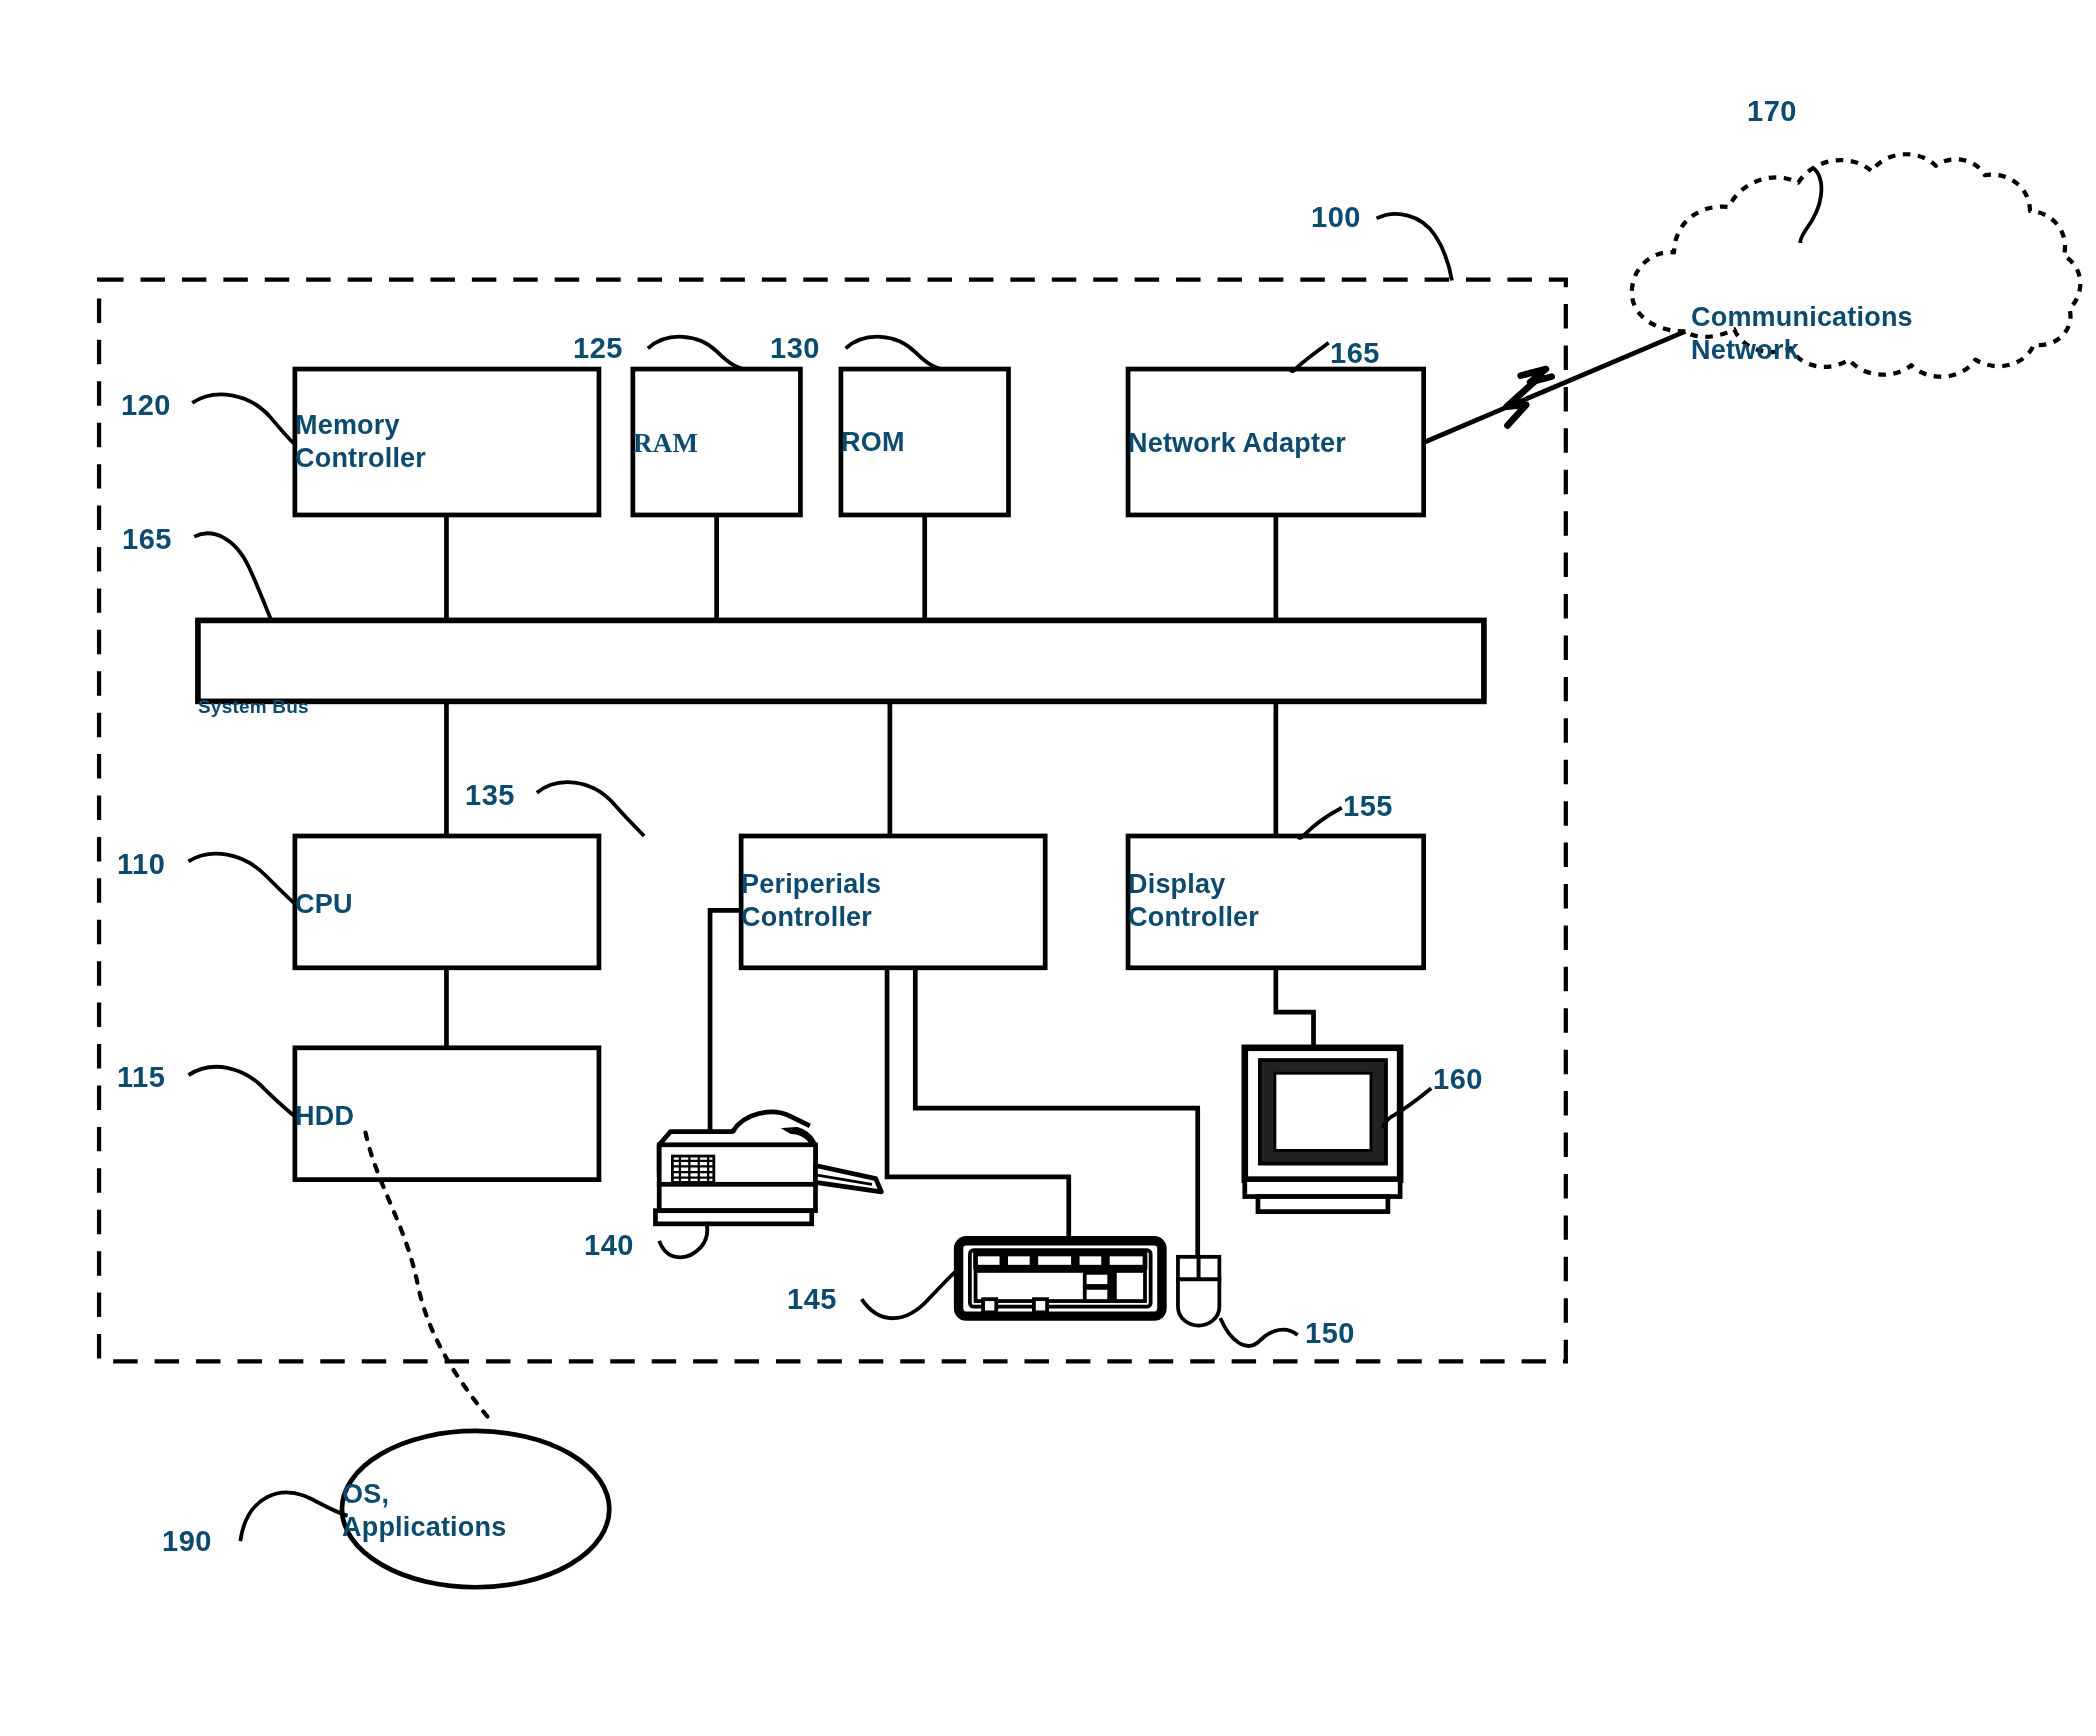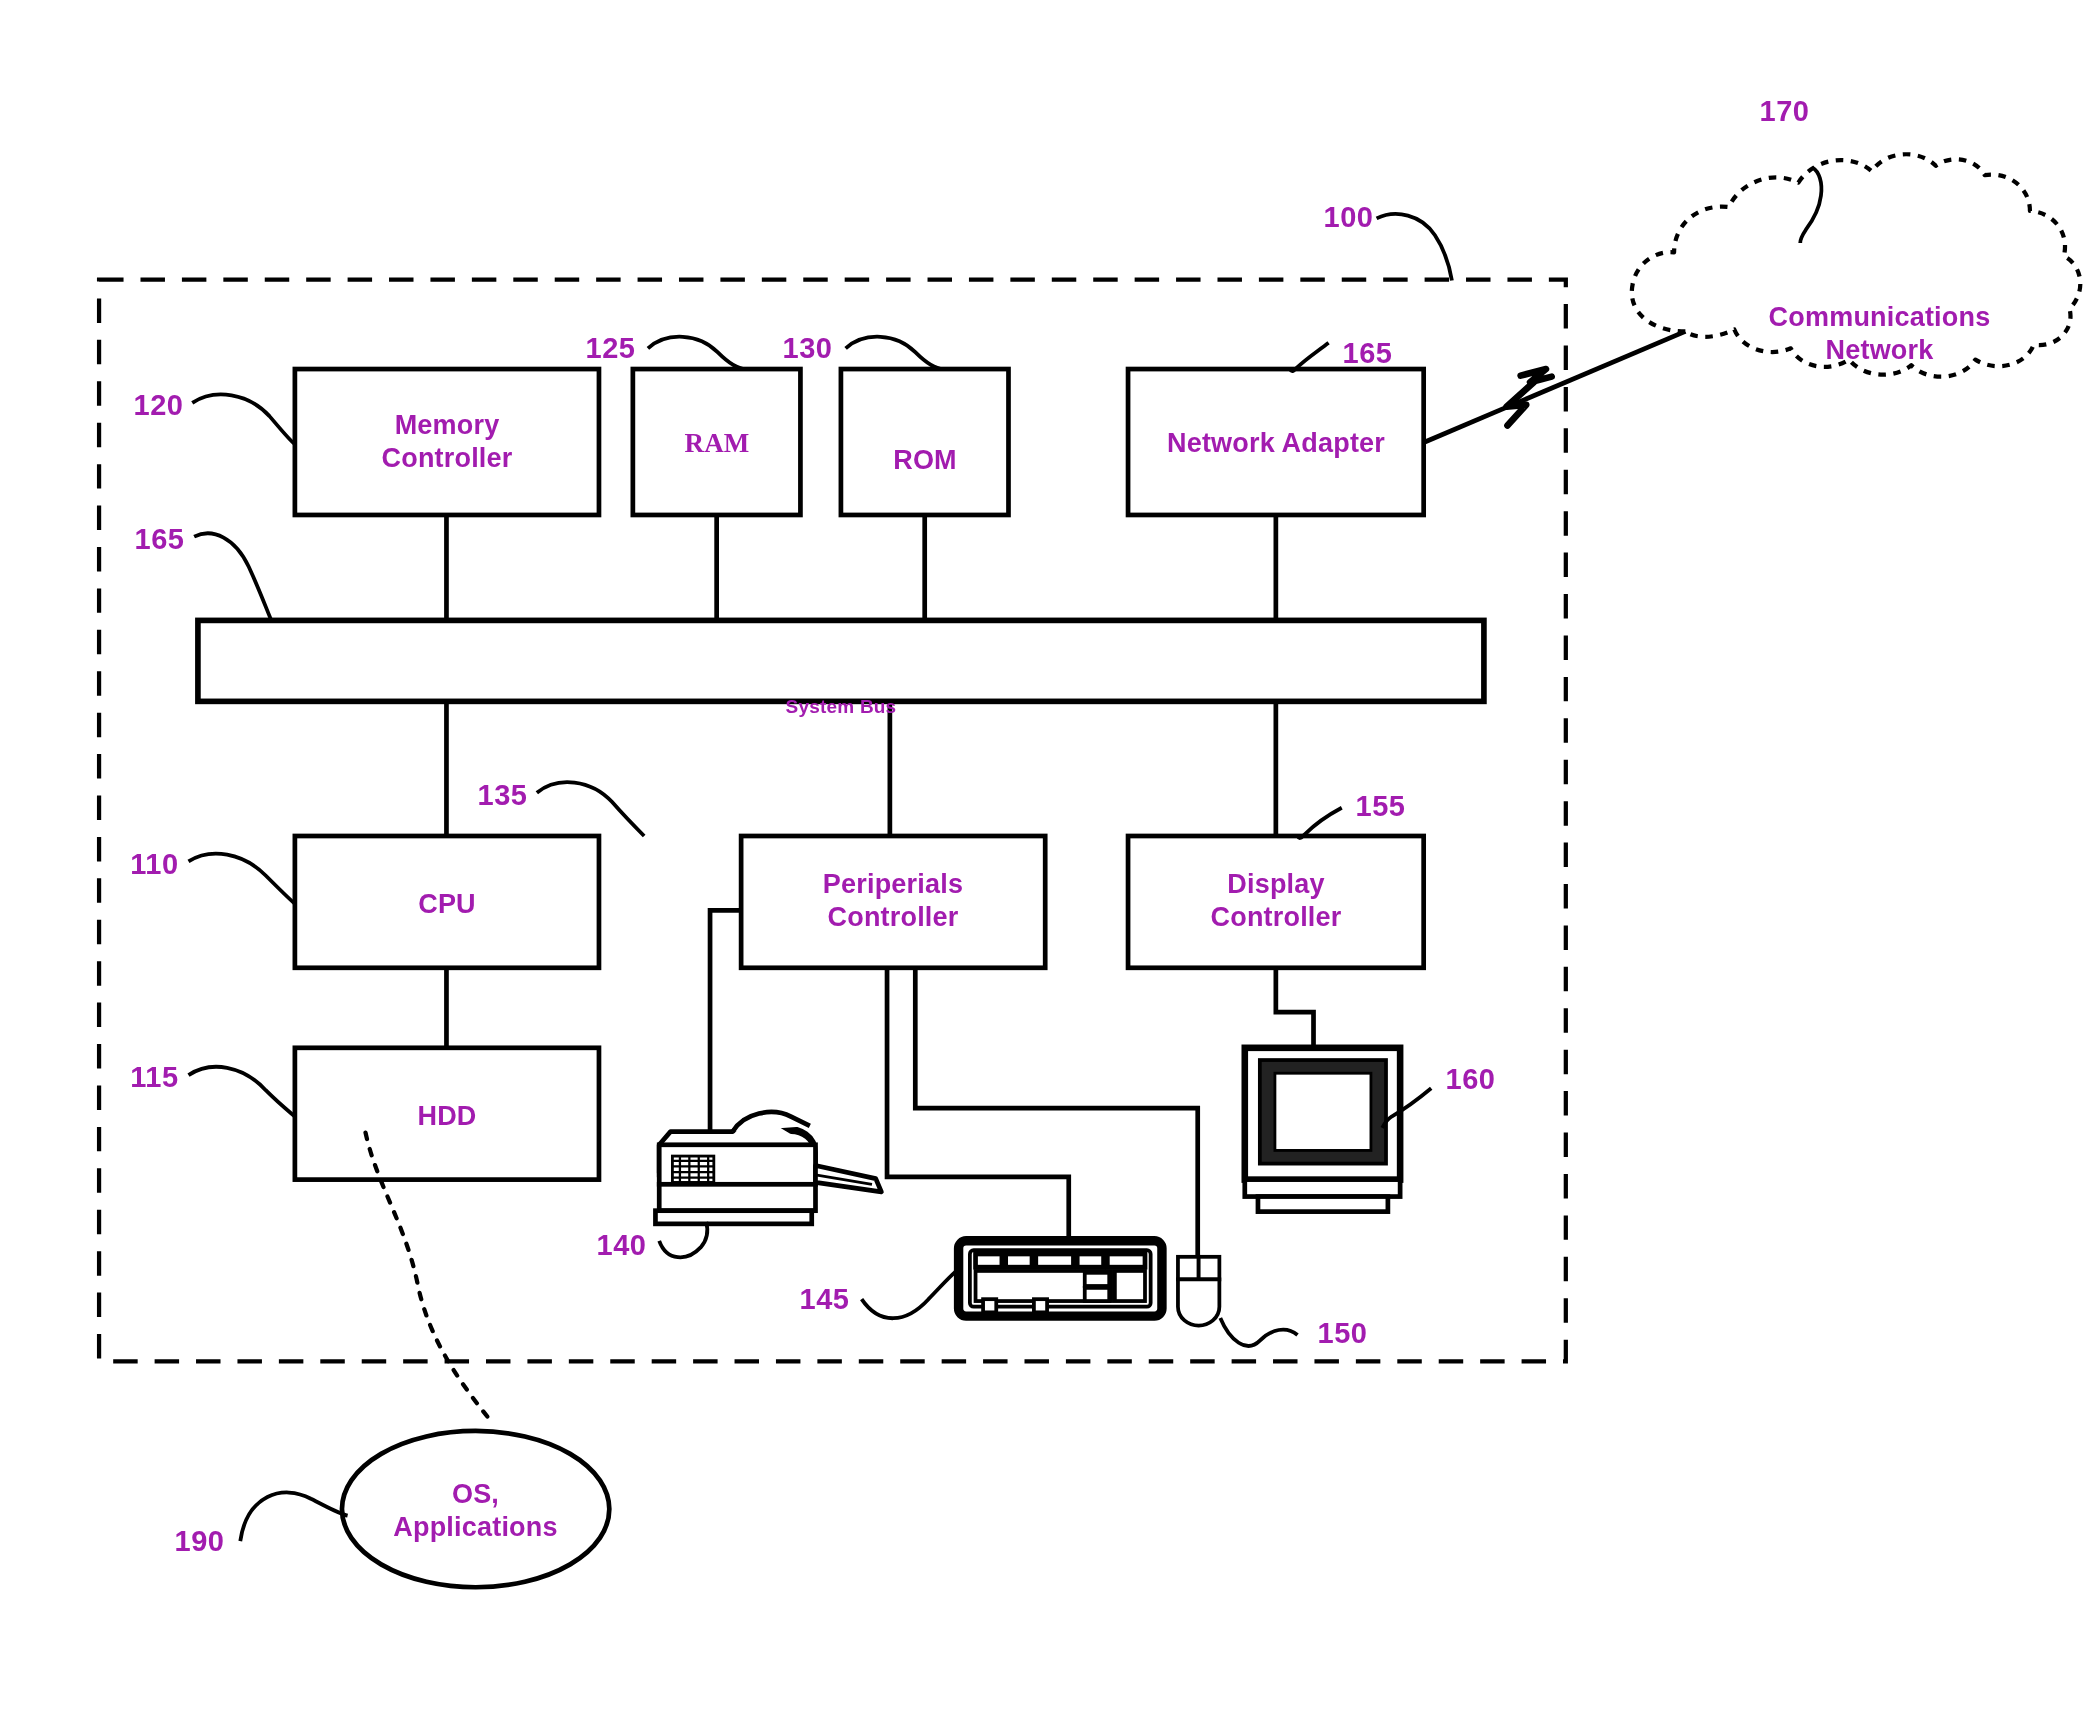--- a/index.html
+++ b/index.html
@@ -31,9 +31,8 @@
   
   .lbl {
     position: absolute;
-    text-align: center;
     font-weight: bold;
-    color: #a21caf;
+    color: #0c4a6e;
     line-height: 1.22;
     white-space: pre-line;
     letter-spacing: 0.2px;

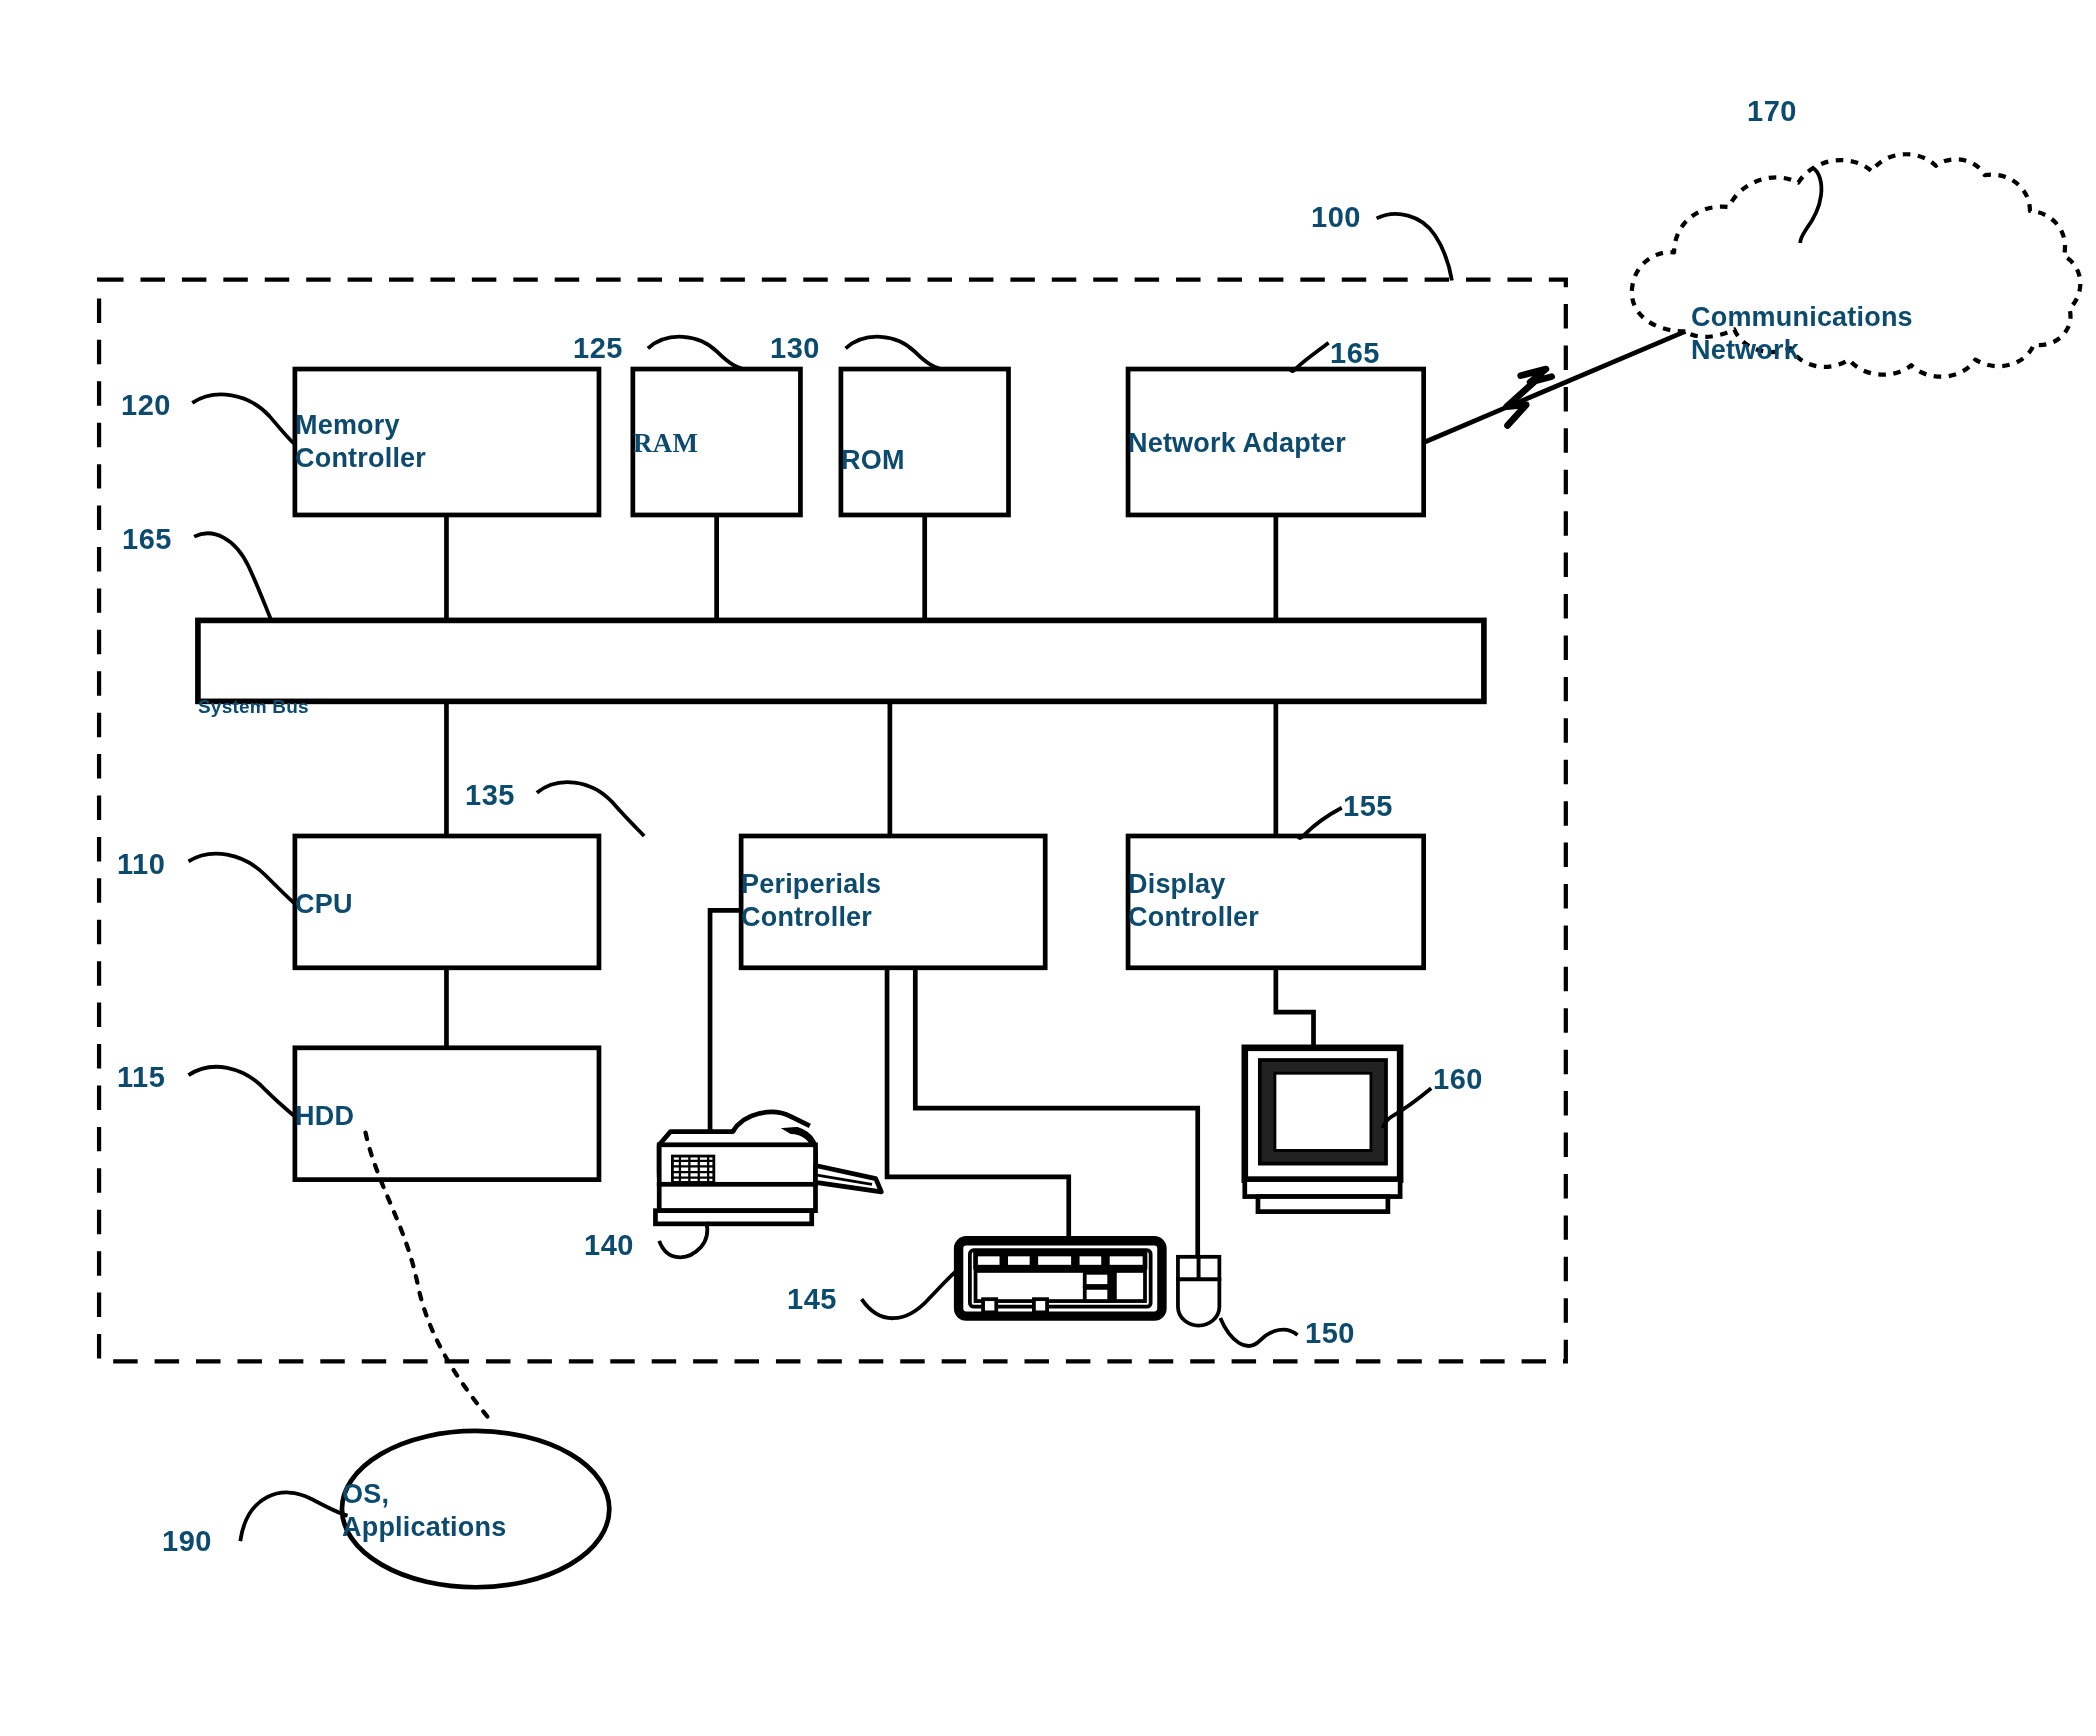--- a/index.html
+++ b/index.html
@@ -231,7 +231,7 @@
   <div class="lbl box-label" style="left:295px; top:409px; width:304px;">Memory
 Controller</div>
   <div class="lbl box-label" style="left:633px; top:427px; width:168px;font-family:Liberation Serif, serif;">RAM</div>
-  <div class="lbl box-label" style="left:841px; top:444px; width:168px;">ROM</div>
+  <div class="lbl box-label" style="left:841px; top:426px; width:168px;">ROM</div>
   <div class="lbl box-label" style="left:1128px; top:427px; width:296px;">Network Adapter</div>
   <div class="lbl bus-label" style="left:198px; top:647px; width:1286px;">System Bus</div>
   <div class="lbl box-label" style="left:295px; top:888px; width:304px;">CPU</div>

